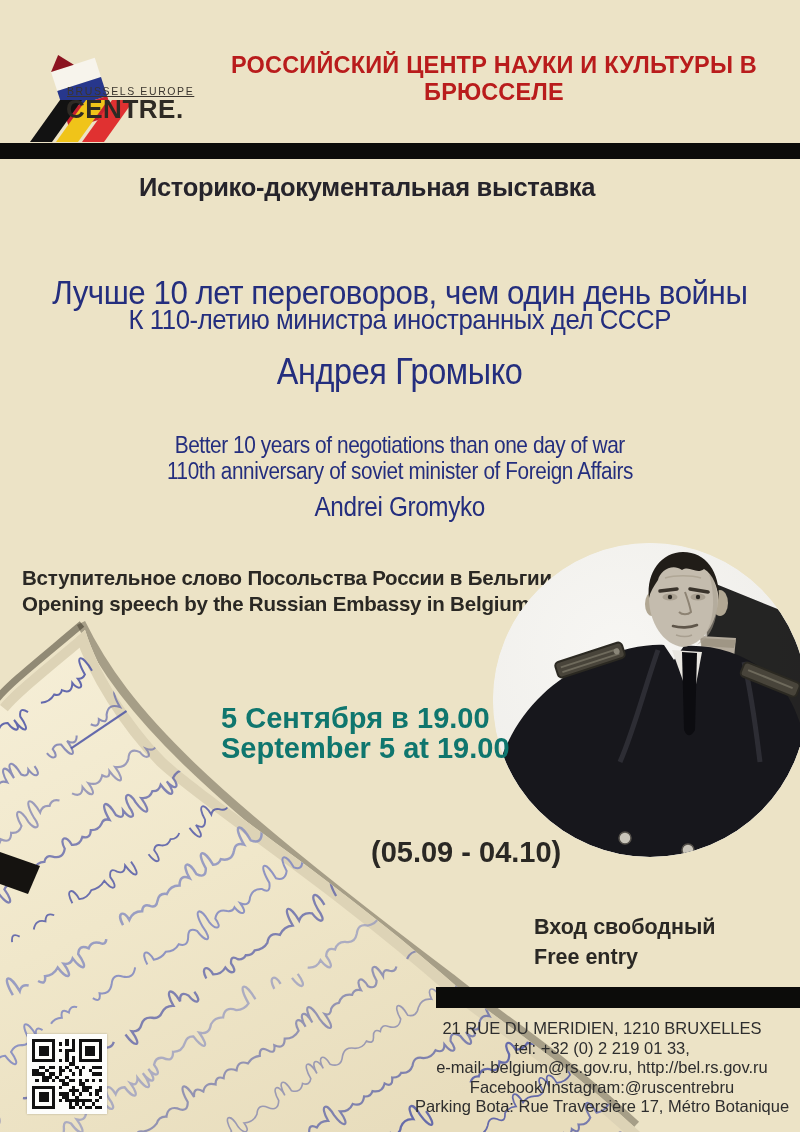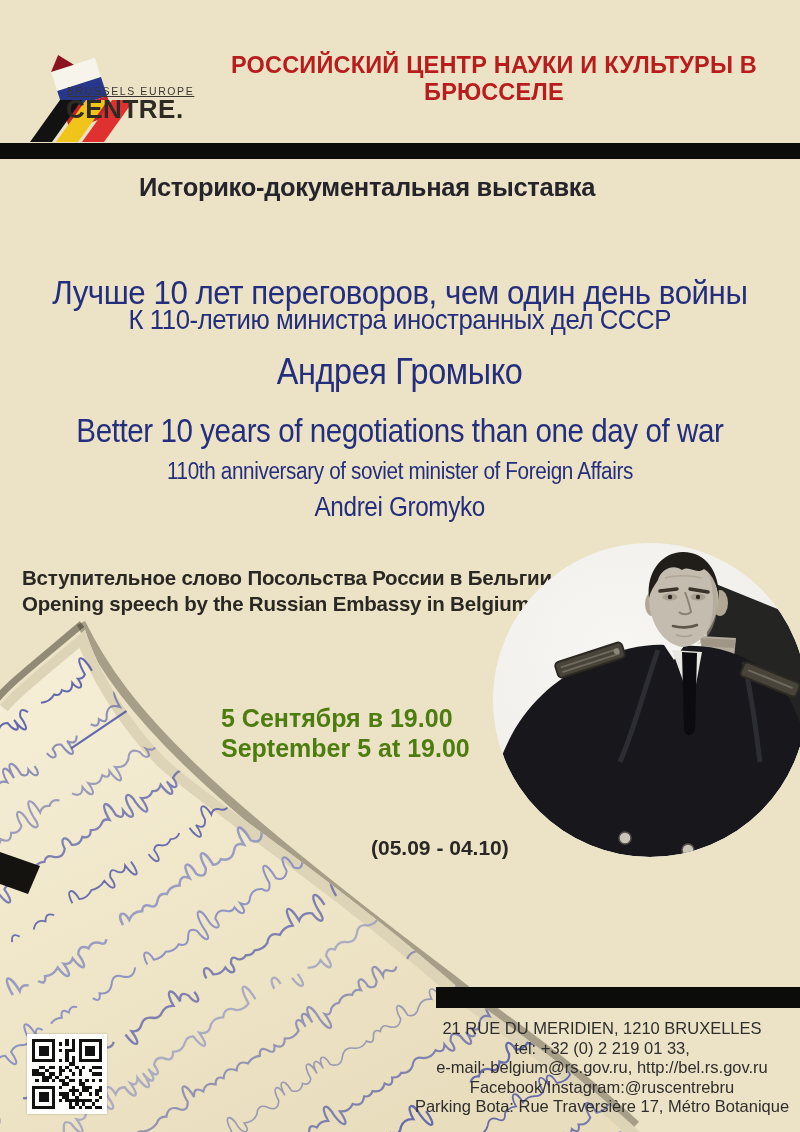--- a/index.html
+++ b/index.html
@@ -22,7 +22,7 @@
   .t1{top:273px;font-size:34px;}
   .t2{top:304px;font-size:28px;}
   .t3{top:351px;font-size:36px;}
-  .t4{top:411px;font-size:34px;}
+  .t4{top:431px;font-size:24px;}
   .t5{top:458px;font-size:23px;}
   .t6{top:492px;font-size:27px;}
   .cond{display:inline-block;transform:scaleX(.92);letter-spacing:-.5px;}

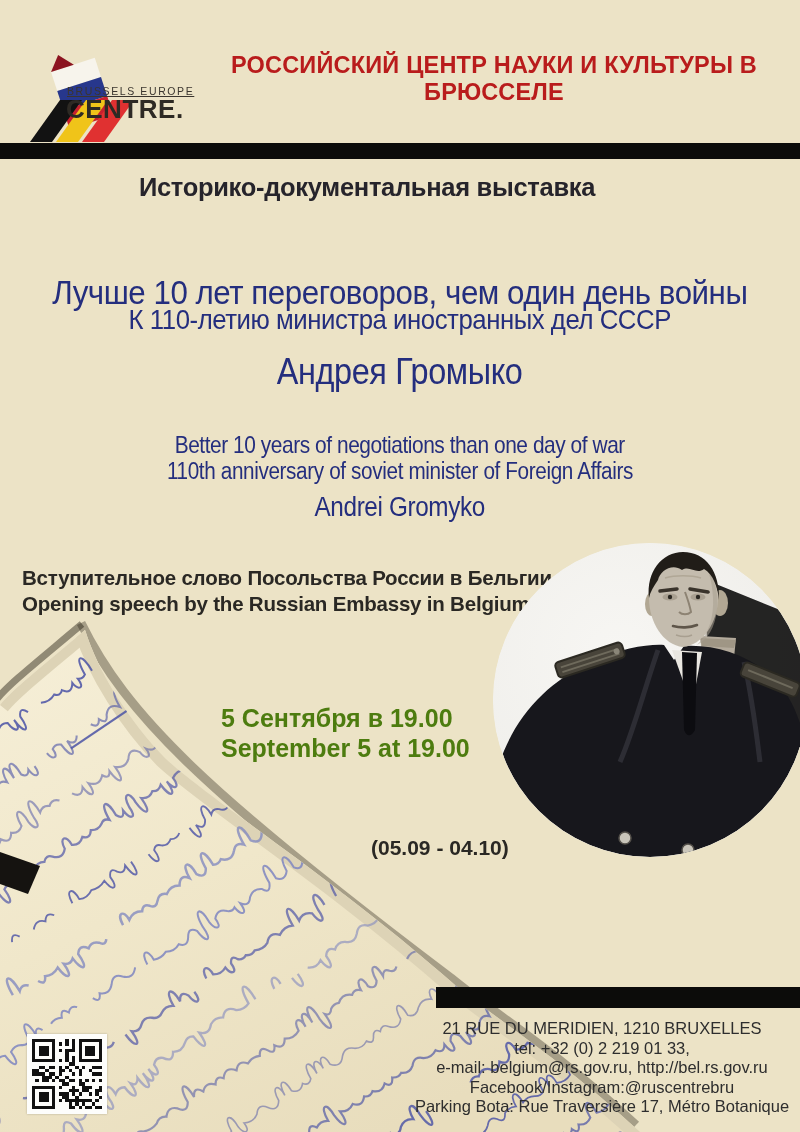--- a/index.html
+++ b/index.html
@@ -30,7 +30,7 @@
   .cond90{display:inline-block;transform:scaleX(.90);letter-spacing:-.4px;}
   
   .opening{left:22px;top:565px;font-size:20.5px;font-weight:700;color:#2a2824;line-height:26px;letter-spacing:-.2px;}
-  .dates{left:221px;top:703px;font-size:25px;font-weight:700;color:#4d7c0f;line-height:30px;}
+  .dates{left:221px;top:703px;font-size:29px;font-weight:700;color:#0f766e;line-height:30px;}
   .period{left:371px;top:836px;font-size:21px;font-weight:700;color:#2a2824;}
   .entry{left:534px;top:912px;font-size:21.5px;font-weight:700;color:#2a2824;line-height:30px;}
   .footer{left:402px;top:1019px;width:400px;text-align:center;font-size:16.5px;font-weight:400;

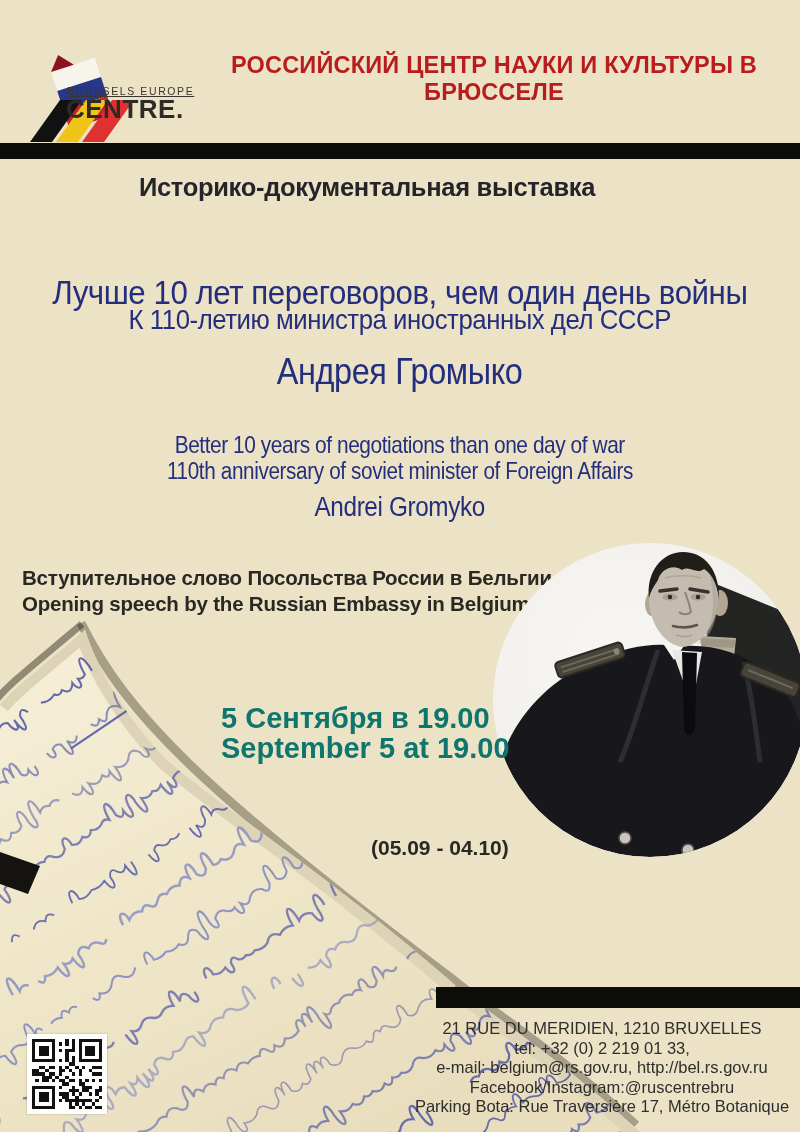--- a/index.html
+++ b/index.html
@@ -31,7 +31,7 @@
   
   .opening{left:22px;top:565px;font-size:20.5px;font-weight:700;color:#2a2824;line-height:26px;letter-spacing:-.2px;}
   .dates{left:221px;top:703px;font-size:29px;font-weight:700;color:#0f766e;line-height:30px;}
-  .period{left:371px;top:836px;font-size:21px;font-weight:700;color:#2a2824;}
+  .period{left:371px;top:836px;font-size:29px;font-weight:700;color:#2a2824;}
   .entry{left:534px;top:912px;font-size:21.5px;font-weight:700;color:#2a2824;line-height:30px;}
   .footer{left:402px;top:1019px;width:400px;text-align:center;font-size:16.5px;font-weight:400;
           color:#2e2e2e;line-height:19.5px;}

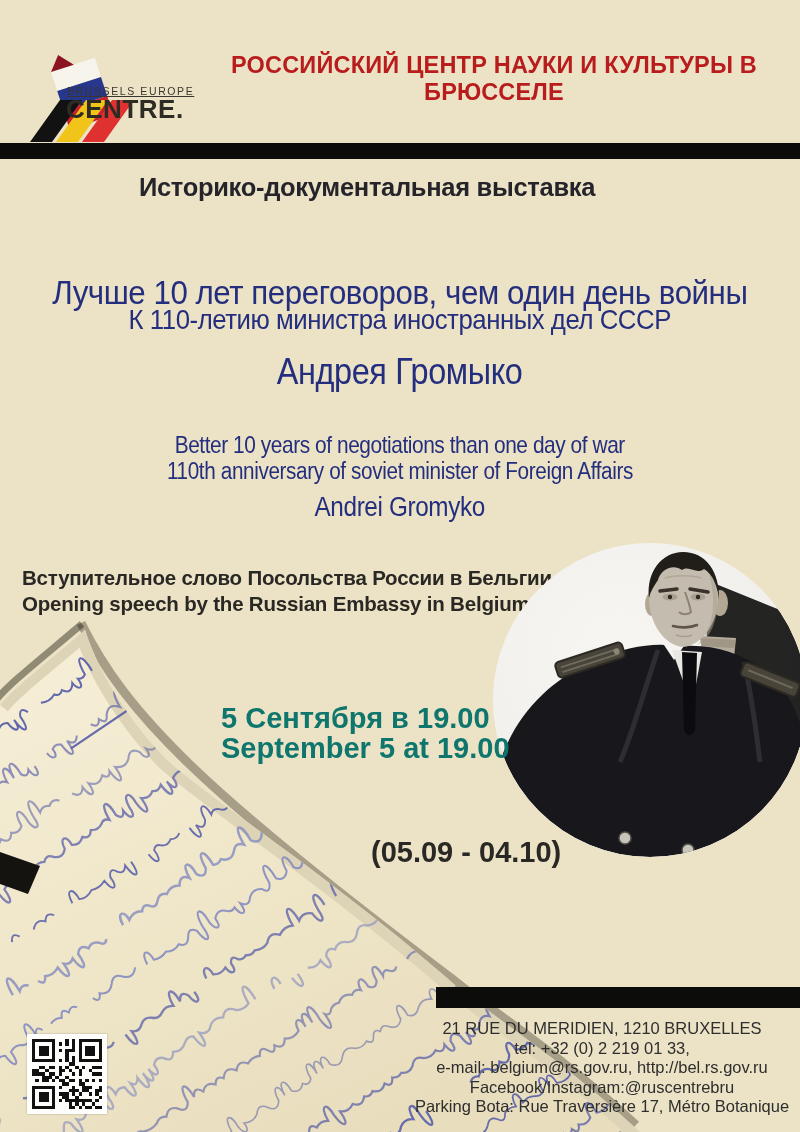--- a/index.html
+++ b/index.html
@@ -198,6 +198,10 @@
   </div>
   <div class="abs period">(05.09 - 04.10)</div>
 
+  <div class="abs entry">
+    <div>Вход свободный</div>
+    <div>Free entry</div>
+  </div>
 
   <div class="abs bar-bottom"></div>
 

